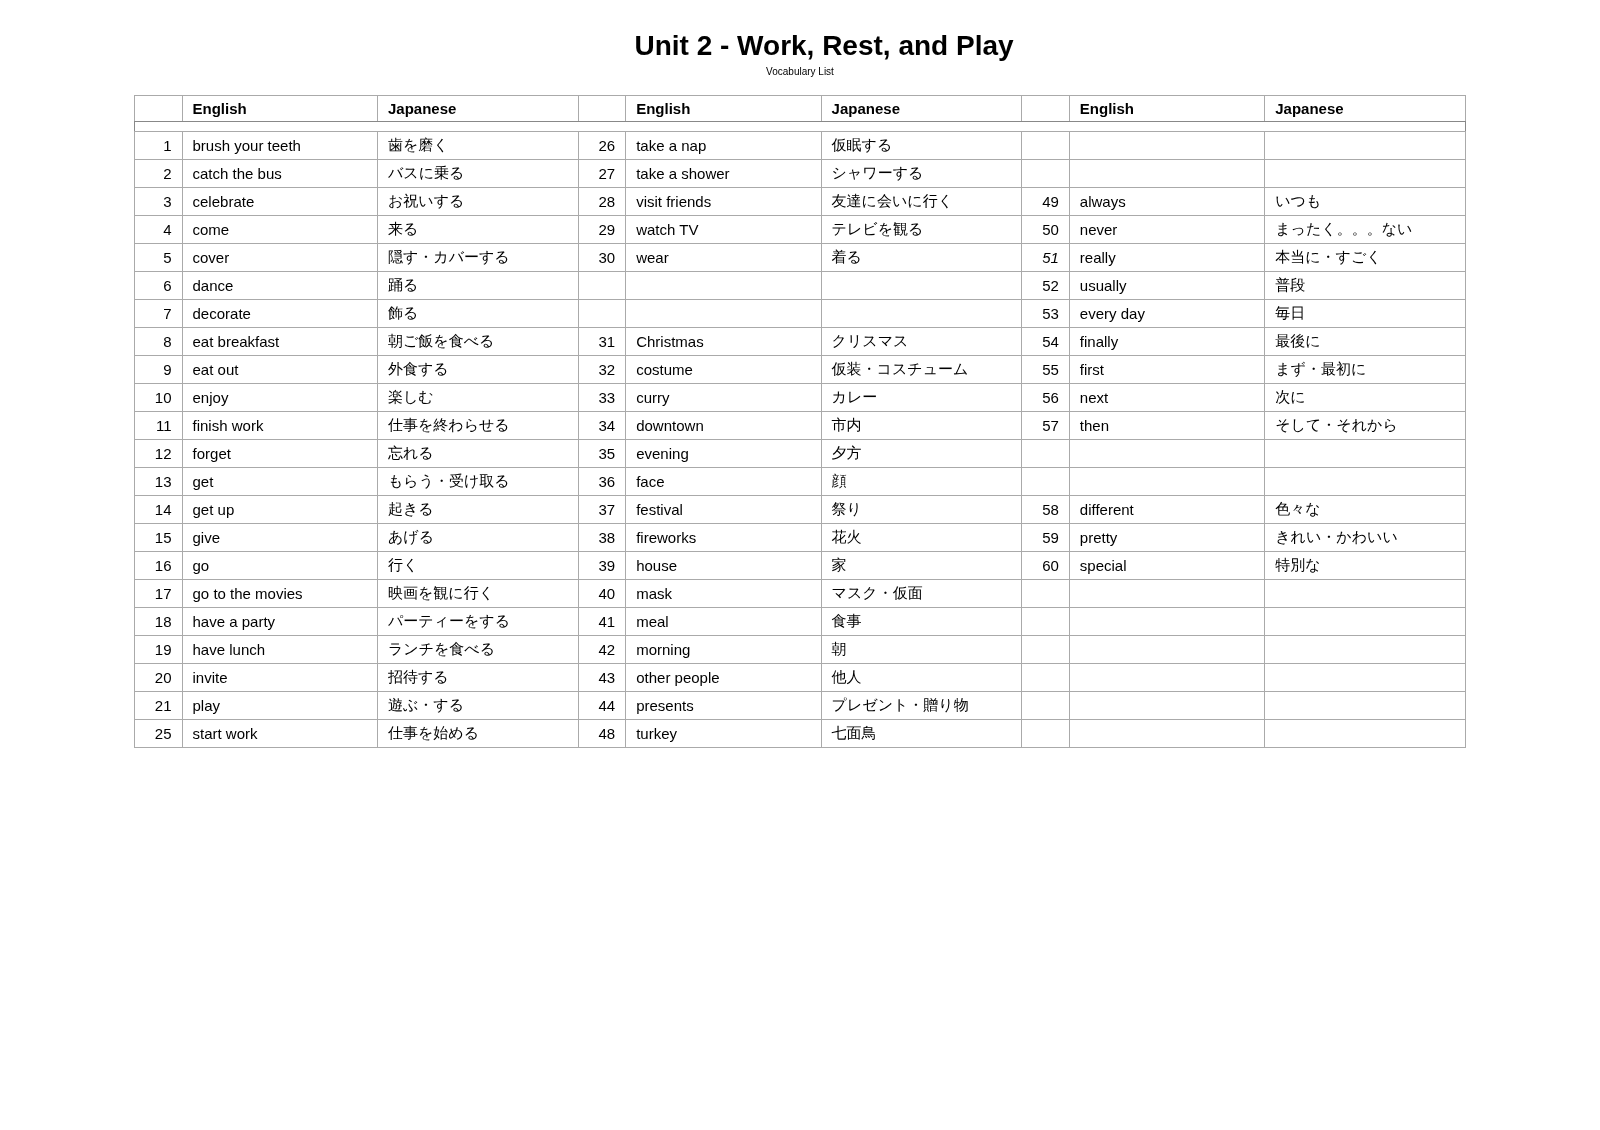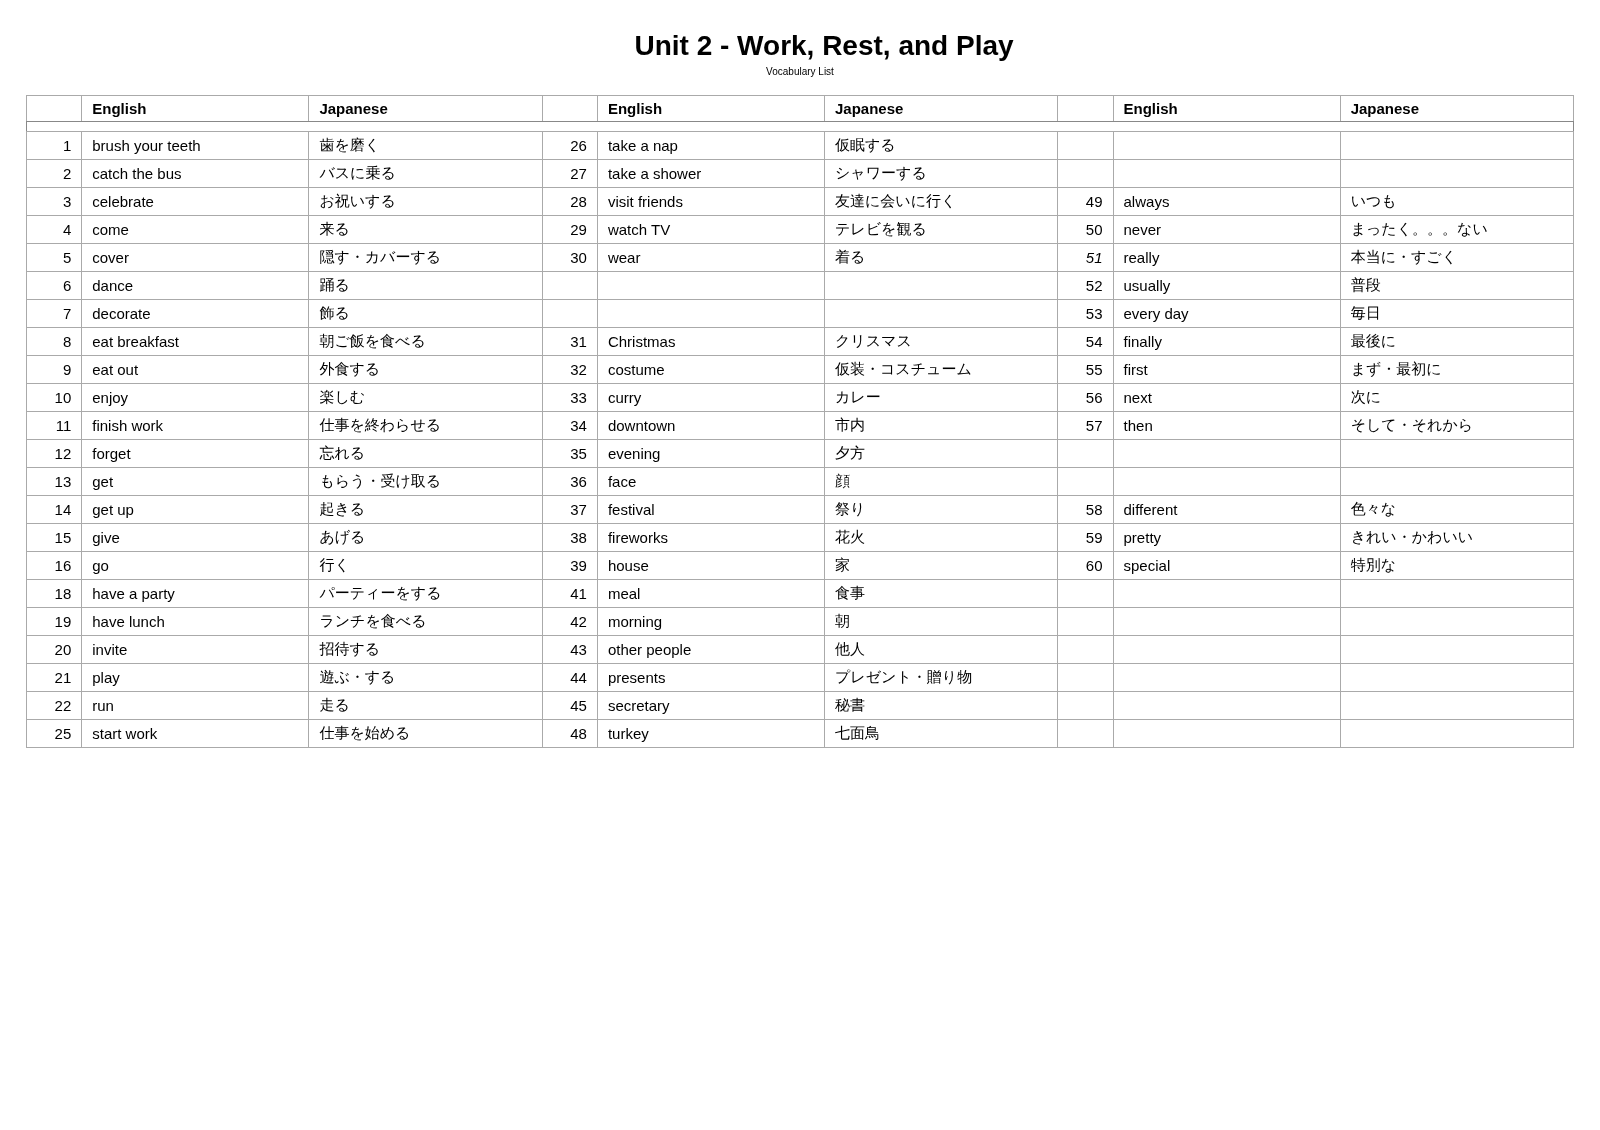--- a/index.html
+++ b/index.html
@@ -29,7 +29,7 @@
     }
     .vocab-table {
       border-collapse: collapse;
-      width: 1548px;
+      width: 1332px;
       border: 1.5px solid #888;
     }
     .vocab-table th, .vocab-table td {

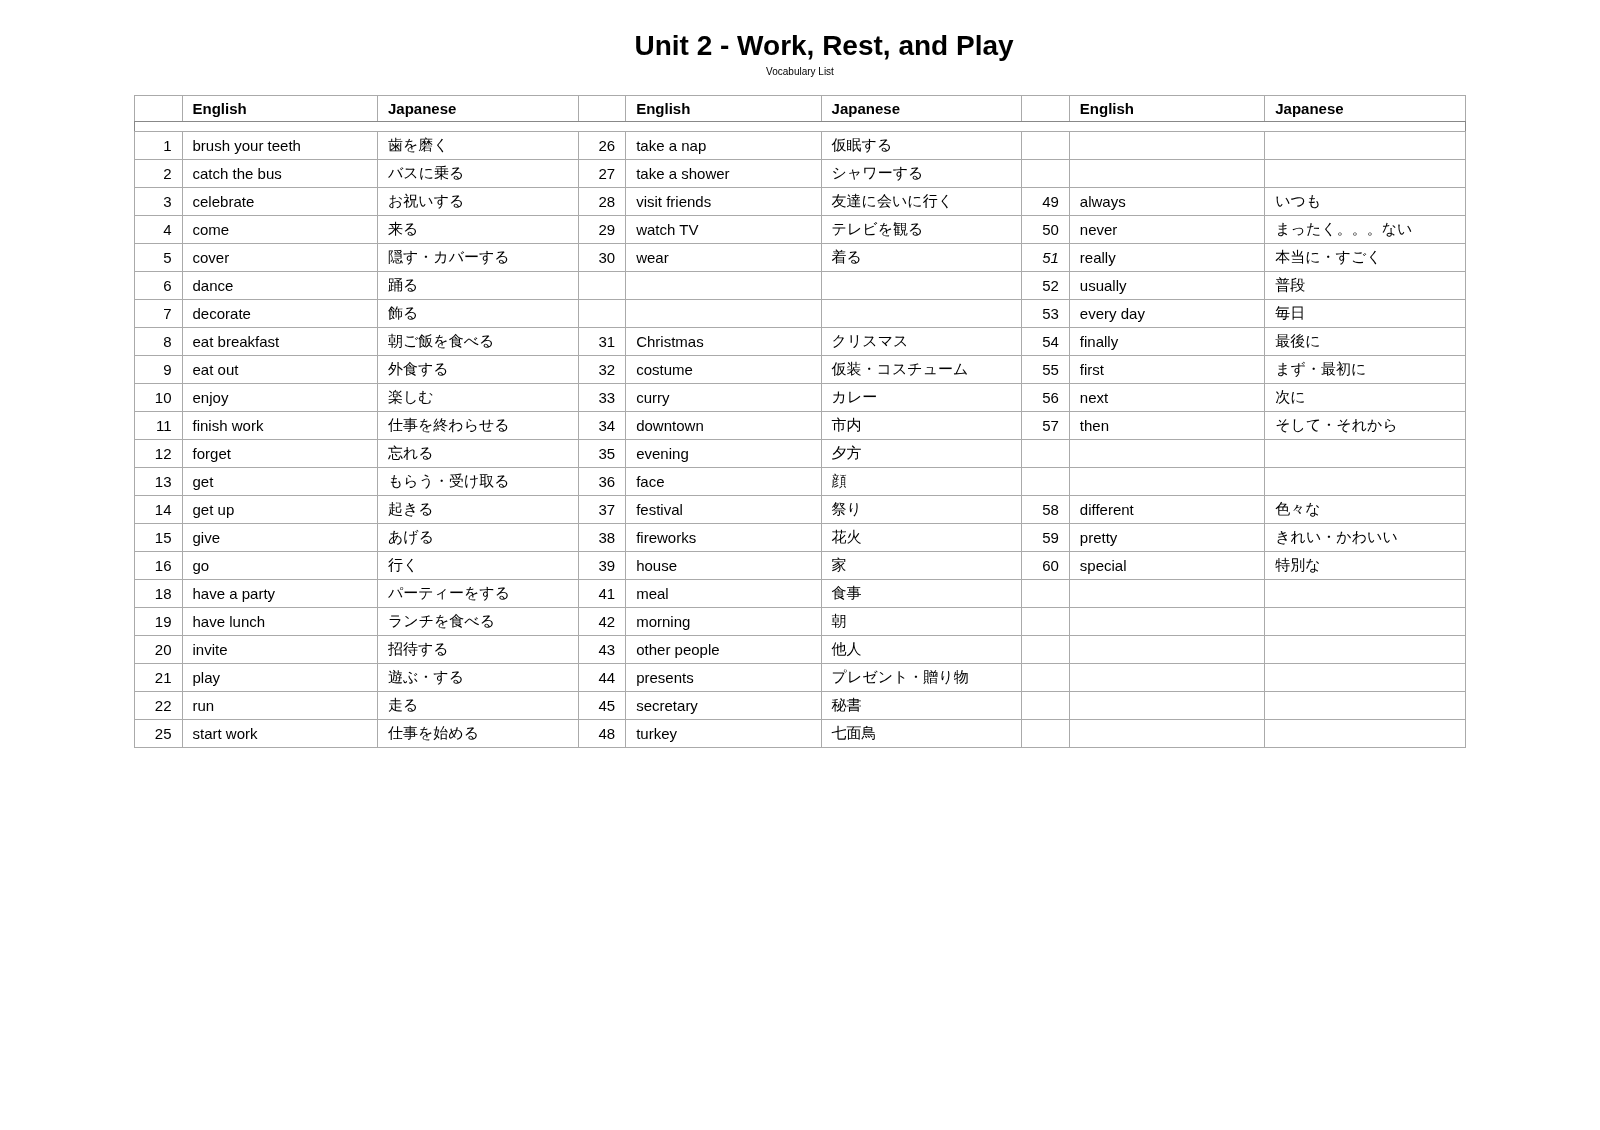--- a/index.html
+++ b/index.html
@@ -252,6 +252,17 @@
         <td class="ja-col">特別な</td>
       </tr>
       <tr>
+        <td class="num-col">17</td>
+        <td class="en-col">go to the movies</td>
+        <td class="ja-col">映画を観に行く</td>
+        <td class="num-col" style="border-left: 1.5px solid rgb(136, 136, 136);">40</td>
+        <td class="en-col">mask</td>
+        <td class="ja-col">マスク・仮面</td>
+        <td class="num-col" style="border-left: 1.5px solid rgb(136, 136, 136);"></td>
+        <td class="en-col"></td>
+        <td class="ja-col"></td>
+      </tr>
+      <tr>
         <td class="num-col">18</td>
         <td class="en-col">have a party</td>
         <td class="ja-col">パーティーをする</td>

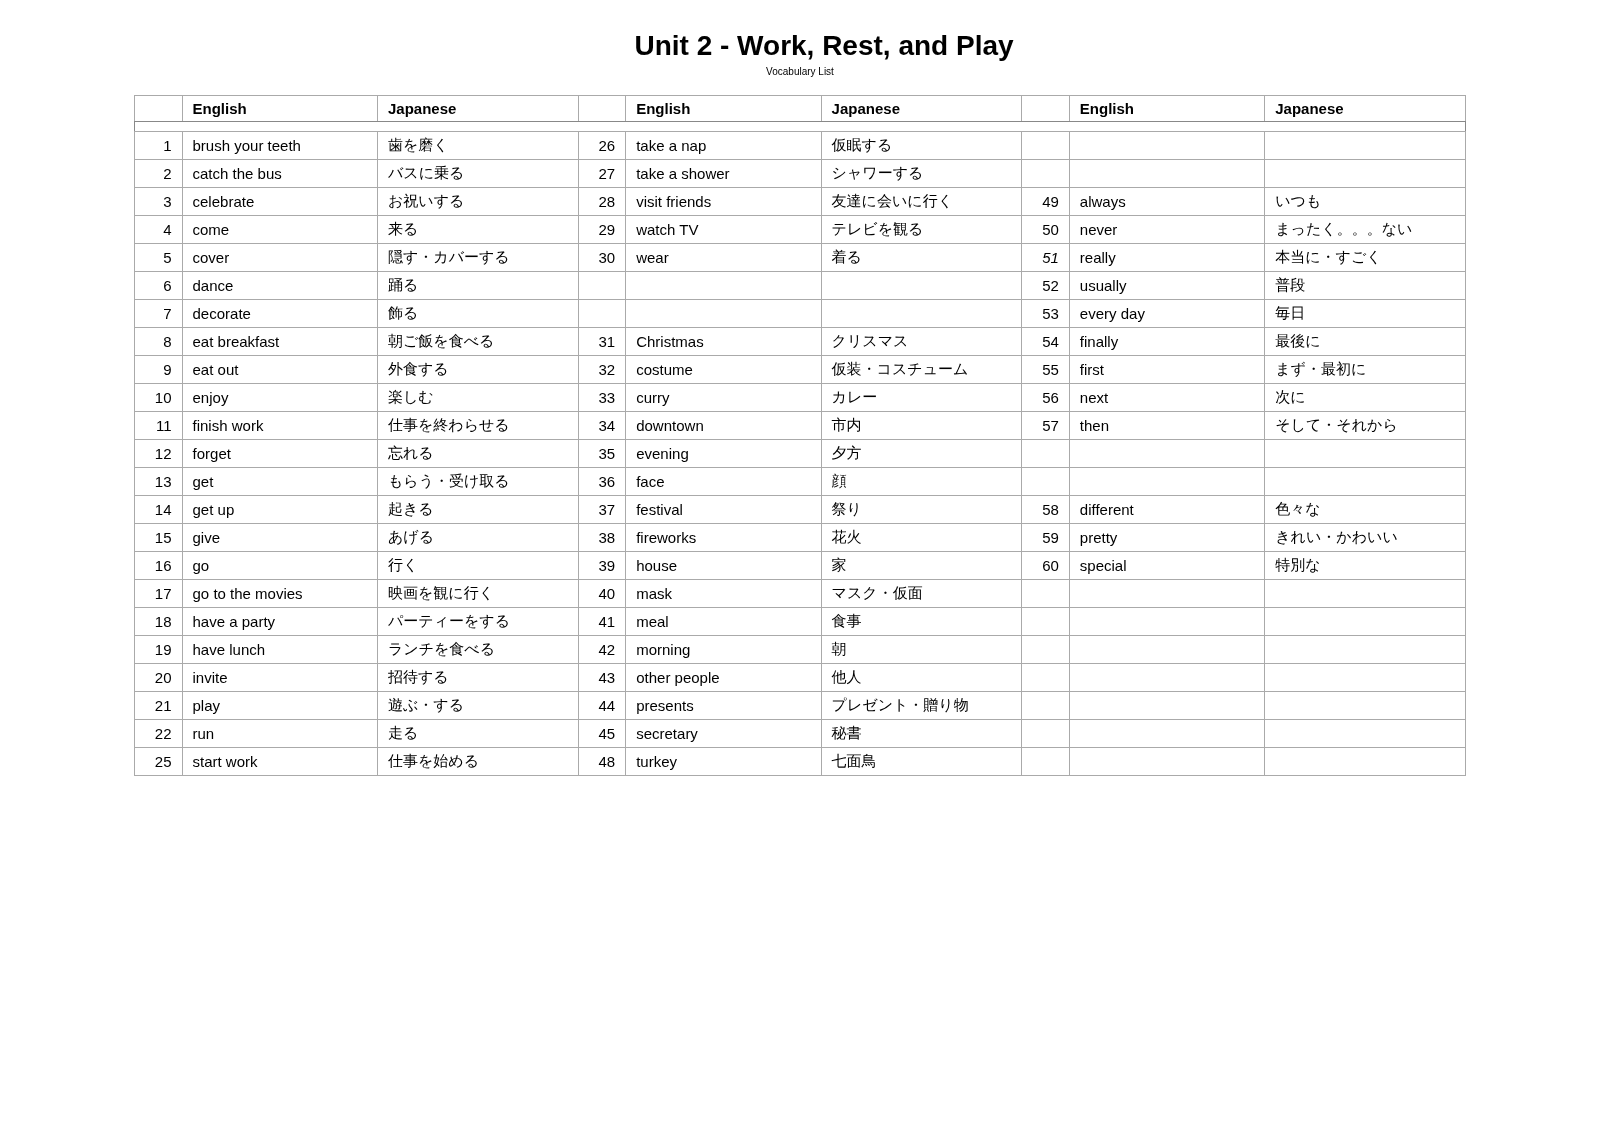--- a/index.html
+++ b/index.html
@@ -307,17 +307,6 @@
         <td class="ja-col"></td>
       </tr>
       <tr>
-        <td class="num-col">22</td>
-        <td class="en-col">run</td>
-        <td class="ja-col">走る</td>
-        <td class="num-col" style="border-left: 1.5px solid rgb(136, 136, 136);">45</td>
-        <td class="en-col">secretary</td>
-        <td class="ja-col">秘書</td>
-        <td class="num-col" style="border-left: 1.5px solid rgb(136, 136, 136);"></td>
-        <td class="en-col"></td>
-        <td class="ja-col"></td>
-      </tr>
-      <tr>
         <td class="num-col">25</td>
         <td class="en-col">start work</td>
         <td class="ja-col">仕事を始める</td>

